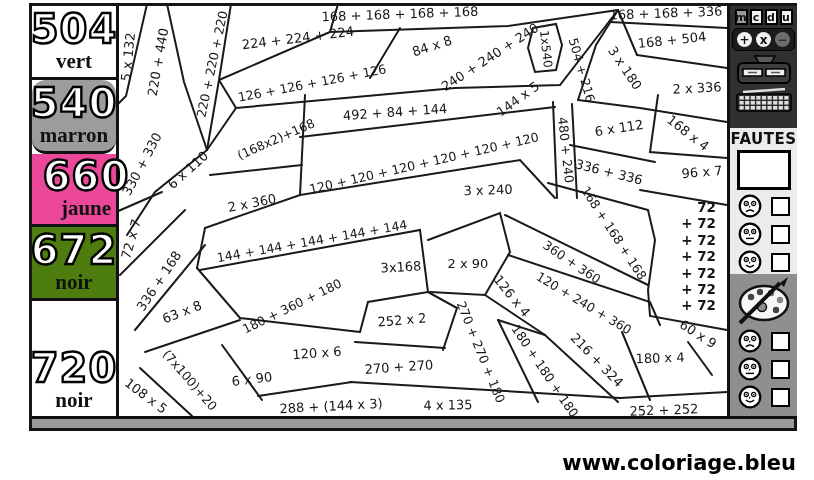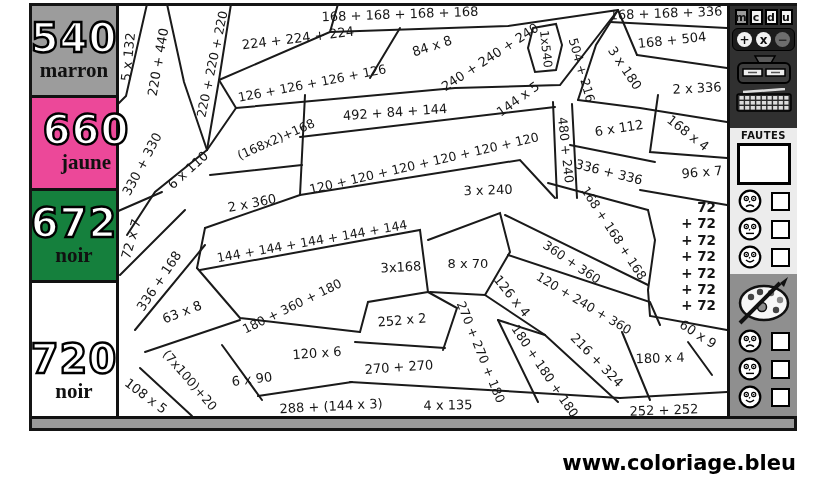--- a/index.html
+++ b/index.html
@@ -115,6 +115,10 @@
   </svg>
 
   <div id="legend">
+      <div class="legend-cell" style="background: rgb(255, 255, 255);">
+        <div class="legend-value">504</div>
+        <div class="legend-name">vert</div>
+      </div>
       <div class="legend-cell" style="background: rgb(156, 156, 156);">
         <div class="legend-value">540</div>
         <div class="legend-name">marron</div>

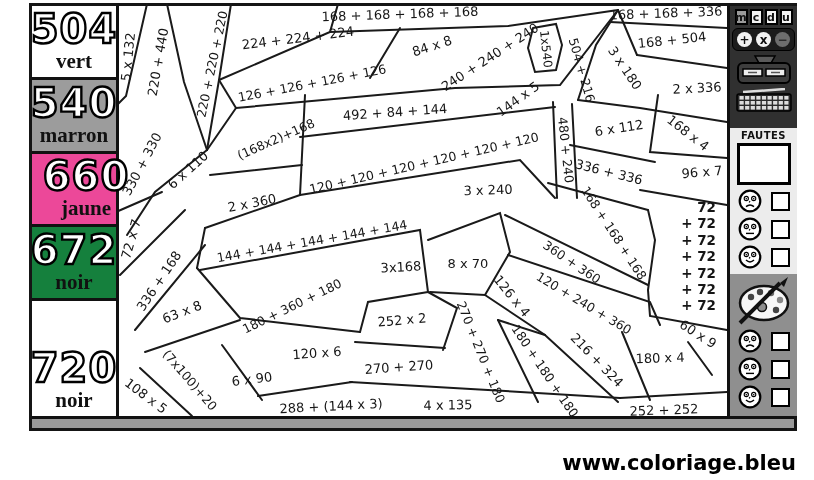--- a/index.html
+++ b/index.html
@@ -119,7 +119,7 @@
         <div class="legend-value">504</div>
         <div class="legend-name">vert</div>
       </div>
-      <div class="legend-cell" style="background: rgb(156, 156, 156);">
+      <div class="legend-cell" style="background: rgb(156, 156, 156); border-radius: 14px;">
         <div class="legend-value">540</div>
         <div class="legend-name">marron</div>
       </div>

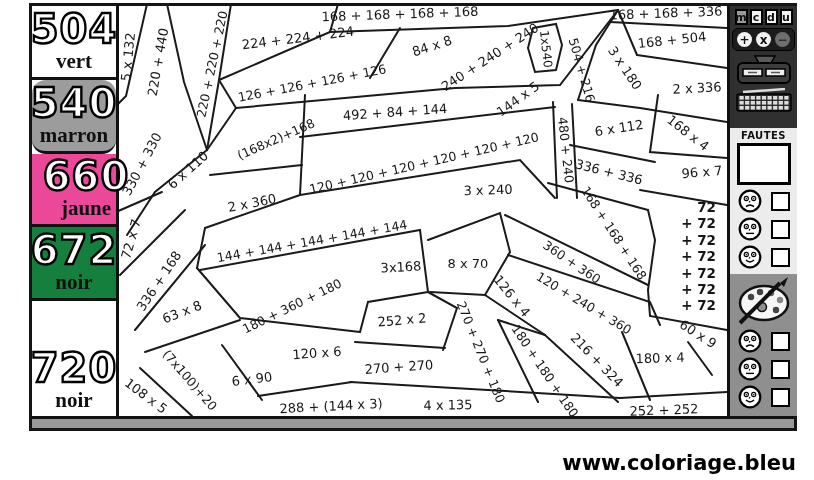--- a/index.html
+++ b/index.html
@@ -42,7 +42,7 @@
   #calc-display{margin-top:3px;background:#fff;border:2px solid #000;font-size:8.5px;font-weight:bold;
                 padding:1px 2px;color:#111;letter-spacing:0px;}
   #sb-mid{height:146px;background:#ececec;display:flex;flex-direction:column;align-items:center;box-sizing:border-box;}
-  #fautes-title{margin-top:2px;font-size:10px;font-weight:900;letter-spacing:0.5px;color:#111;}
+  #fautes-title{margin-top:2px;font-size:15px;font-weight:900;letter-spacing:0.5px;color:#111;}
   #fautes-box{width:48px;height:36px;background:#fff;border:3px solid #000;margin-top:2px;}
   .face-row{display:flex;align-items:center;gap:9px;margin-top:4px;}
   .checkbox{width:15px;height:15px;background:#fff;border:2.5px solid #000;box-sizing:content-box;}

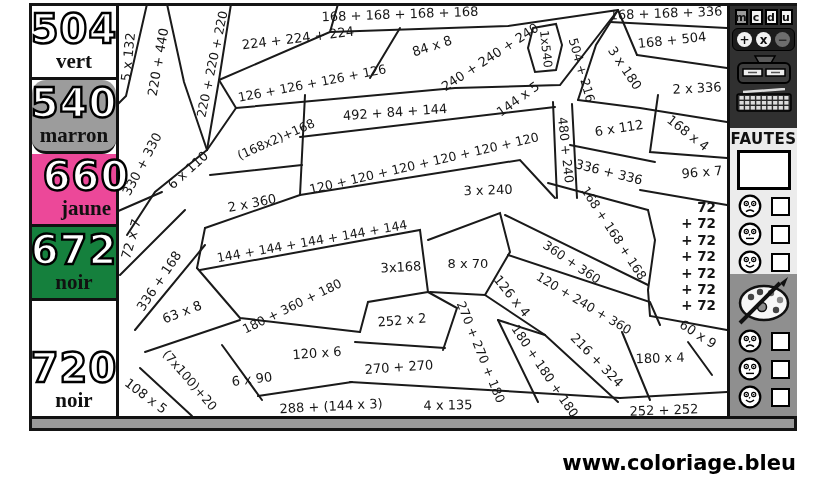--- a/index.html
+++ b/index.html
@@ -127,7 +127,7 @@
         <div class="legend-value">660</div>
         <div class="legend-name">jaune</div>
       </div>
-      <div class="legend-cell" style="background: #15803d;">
+      <div class="legend-cell" style="background: #4d7c0f;">
         <div class="legend-value">672</div>
         <div class="legend-name">noir</div>
       </div>

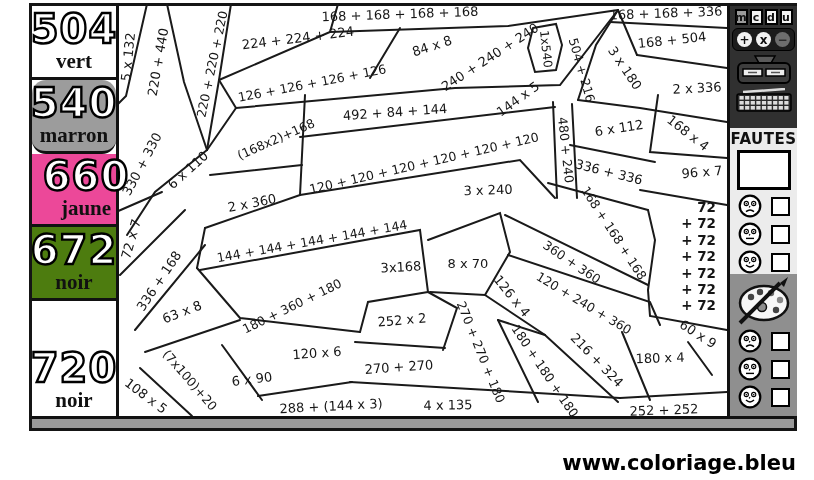--- a/index.html
+++ b/index.html
@@ -182,7 +182,7 @@
       <div class="expr" style="left: 159px; top: 281px; transform: translate(-50%, -50%) rotate(-56deg);">336 + 168</div>
       <div class="expr" style="left: 182px; top: 312px; transform: translate(-50%, -50%) rotate(-21deg);">63 x 8</div>
       <div class="expr" style="left: 401px; top: 267px; transform: translate(-50%, -50%) rotate(-3deg);">3x168</div>
-      <div class="expr" style="left: 468px; top: 263px; transform: translate(-50%, -50%) rotate(0deg);">8 x 70</div>
+      <div class="expr" style="left: 468px; top: 263px; transform: translate(-50%, -50%) rotate(0deg);">2 x 90</div>
       <div class="expr" style="font-size: 12.5px; left: 572px; top: 262px; transform: translate(-50%, -50%) rotate(34deg);">360 + 360</div>
       <div class="expr" style="font-size: 12.5px; left: 584px; top: 303px; transform: translate(-50%, -50%) rotate(31deg);">120 + 240 + 360</div>
       <div class="expr" style="left: 512px; top: 296px; transform: translate(-50%, -50%) rotate(51deg);">126 x 4</div>

